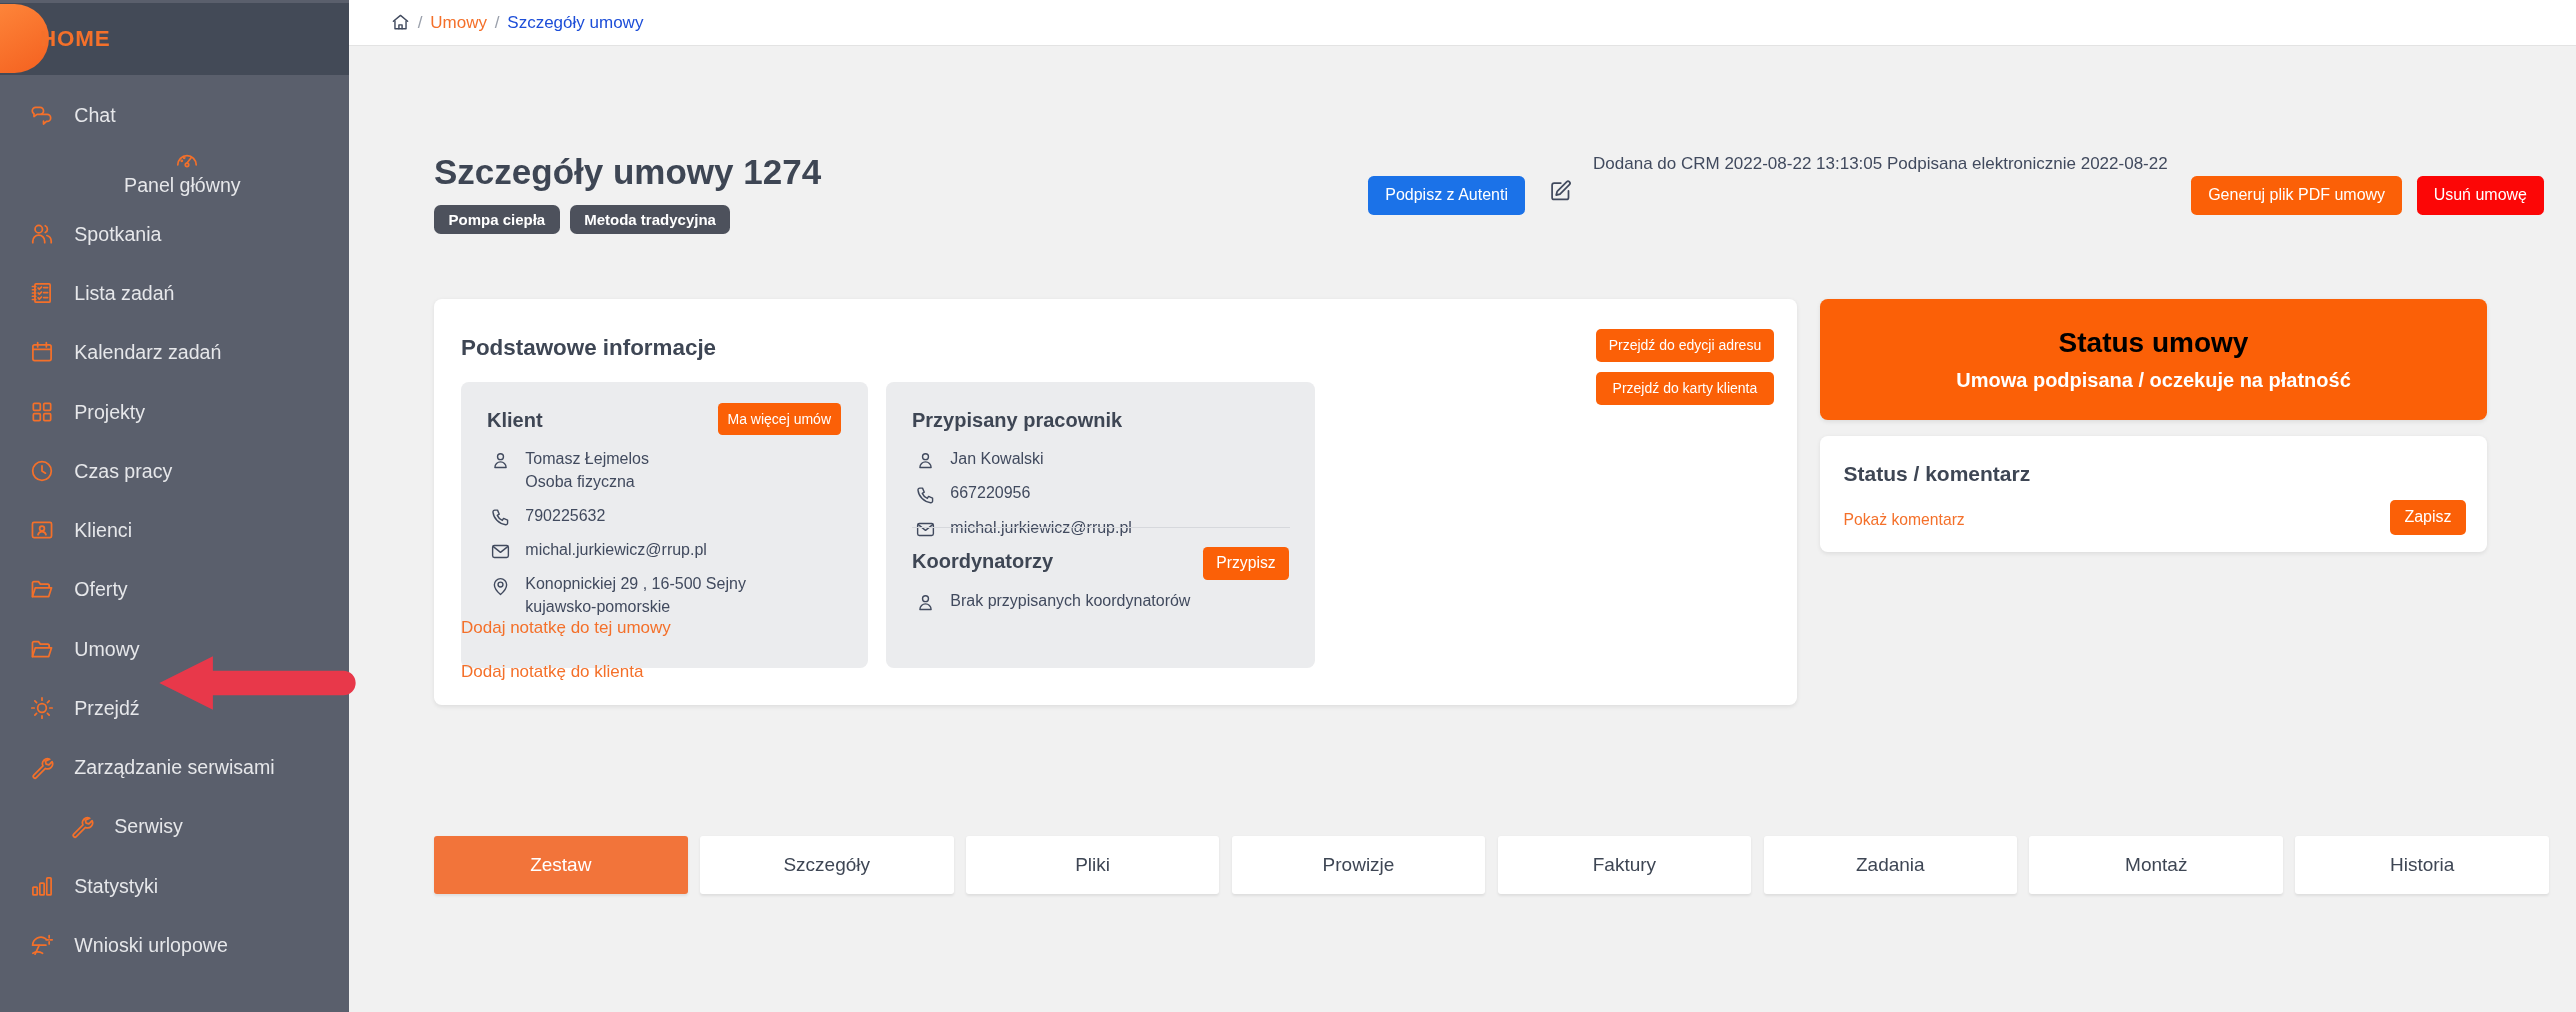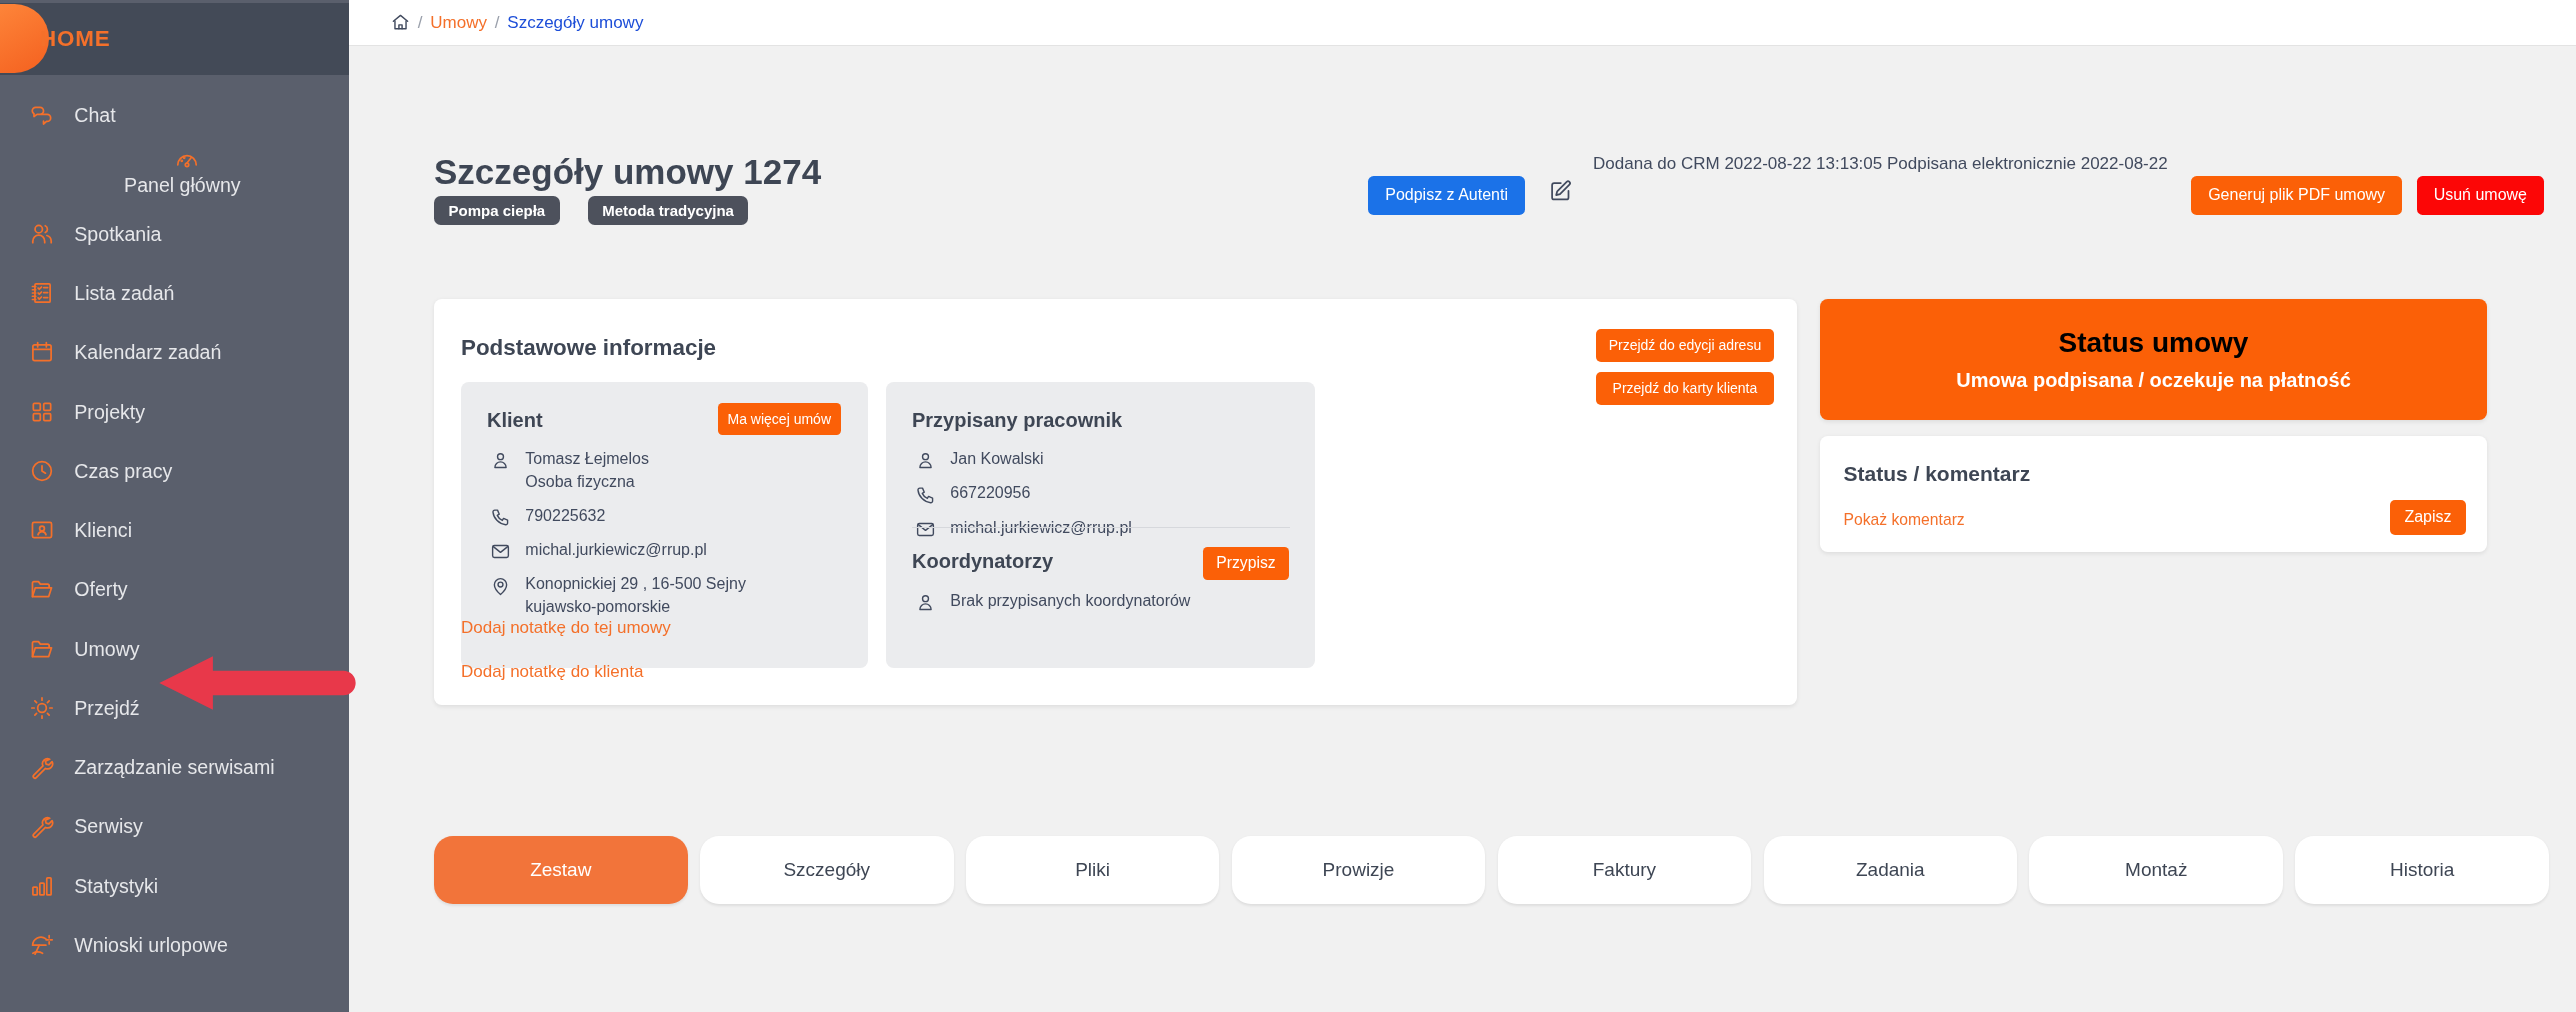--- a/index.html
+++ b/index.html
@@ -79,7 +79,7 @@
 
   #page-head { position: absolute; left: 85px; top: 106px; }
   #page-title { font-size: 35px; font-weight: bold; color: #3e4654; white-space: nowrap; }
-  #badges { display: flex; gap: 28px; margin-top: 4px; }
+  #badges { display: flex; gap: 10px; margin-top: 13px; }
   .badge {
     background: #4d515c; color: #ffffff;
     font-size: 15px; font-weight: bold;

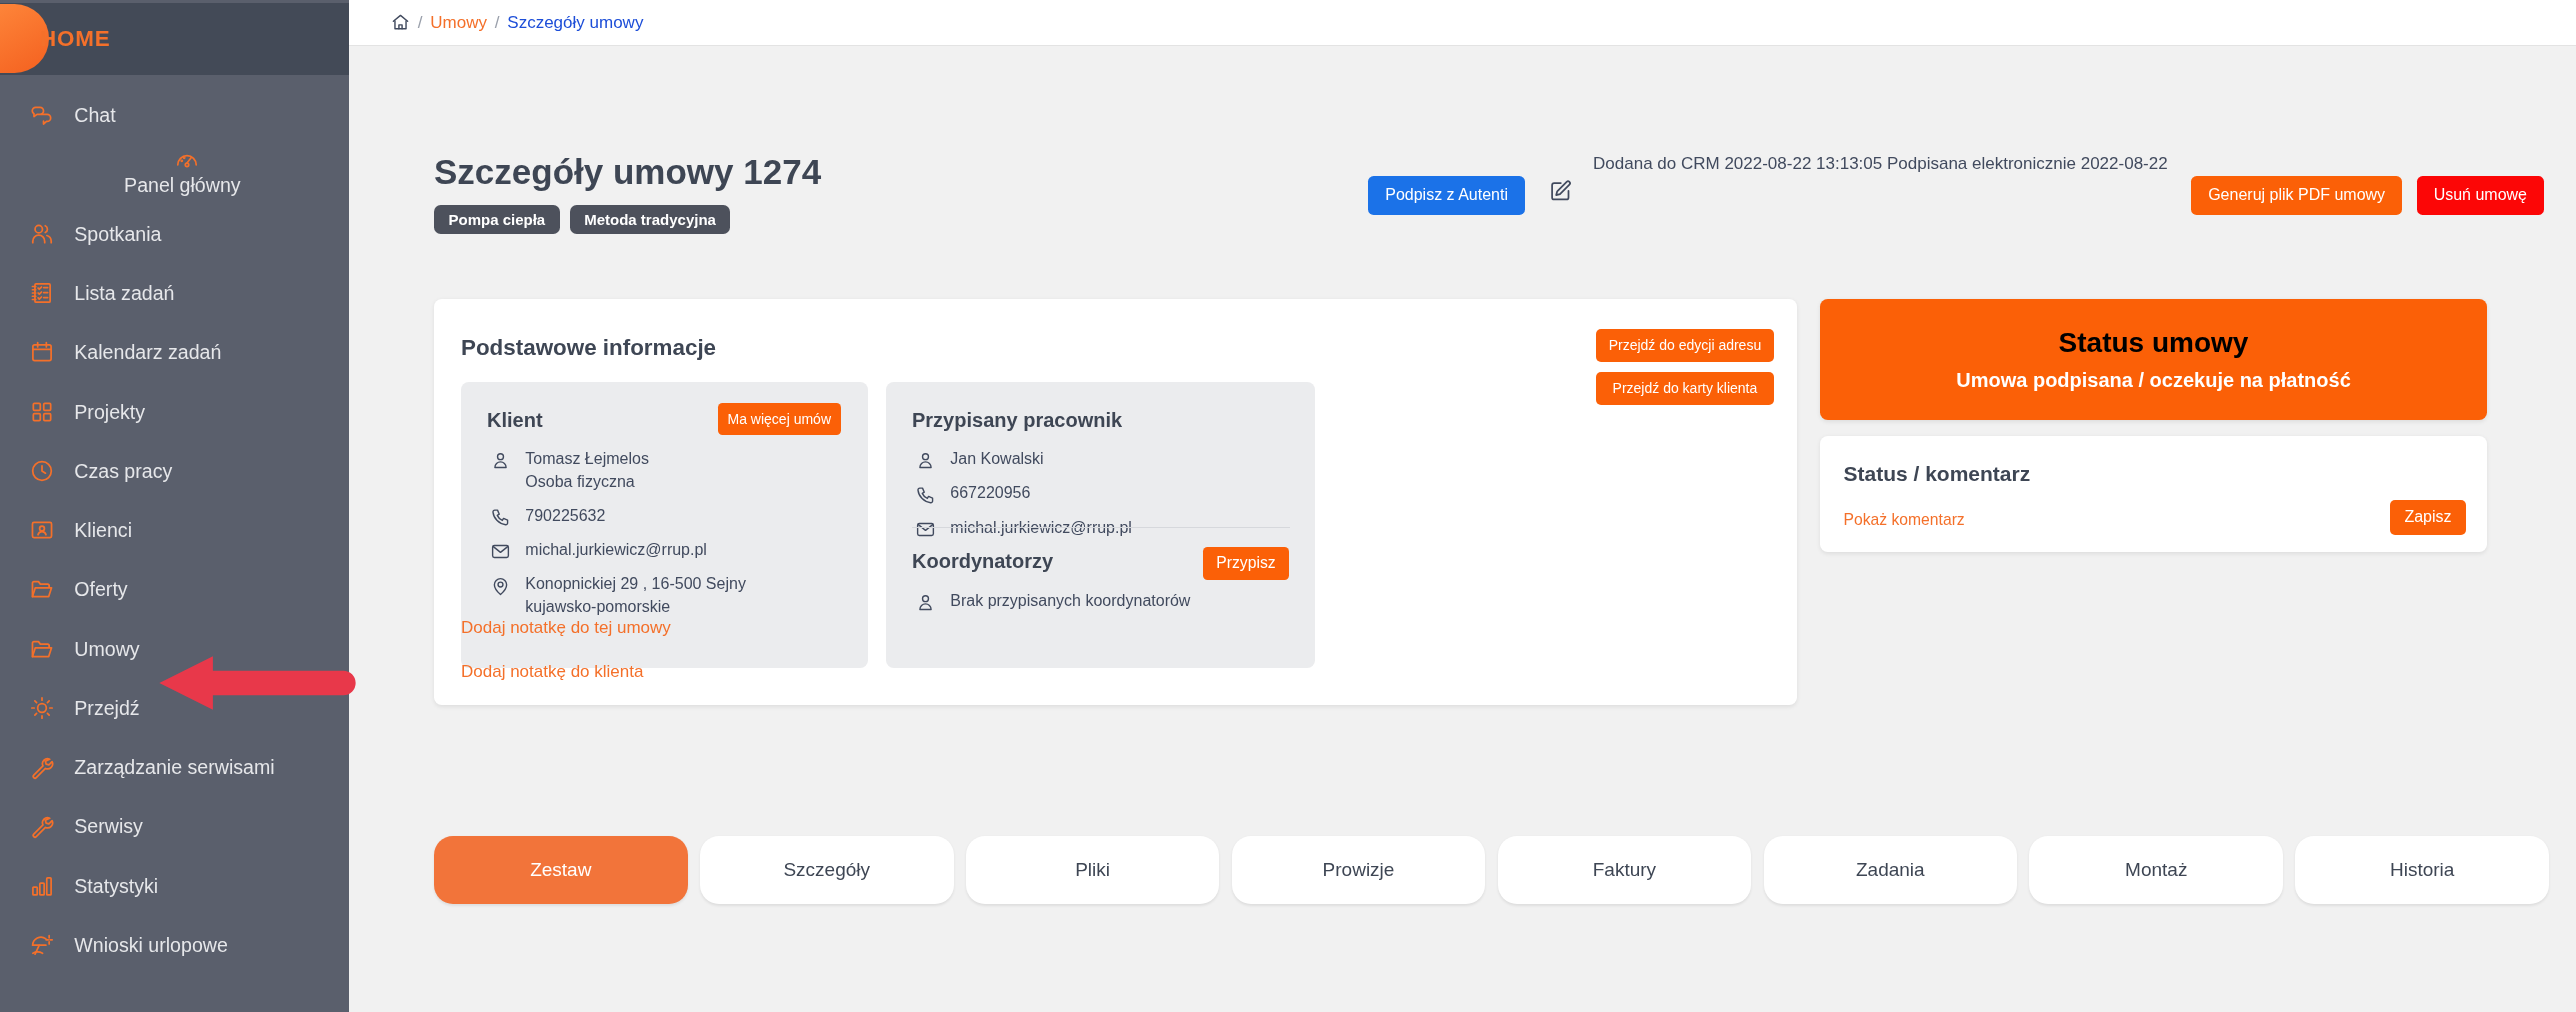--- a/index.html
+++ b/index.html
@@ -348,7 +348,7 @@
           </span>
           <span class="nav-label">Zarządzanie serwisami</span>
         </div>
-        <div class="nav-item" style="top: 799px;">
+        <div class="nav-item" style="top: 799px; padding-left: 40px;">
           <span class="nav-icon">
             <svg width="26" height="26" viewBox="0 0 24 24" fill="none" stroke="currentColor" stroke-width="1.6" stroke-linecap="round" stroke-linejoin="round">
               <path d="M19.1 4.9a4.6 4.6 0 0 0-6.2 6.1L4.4 19.5a1.6 1.6 0 0 0 2.3 2.3l8.5-8.5a4.6 4.6 0 0 0 6.1-6.2l-2.9 2.9-2.6-.7-.7-2.6z"></path>

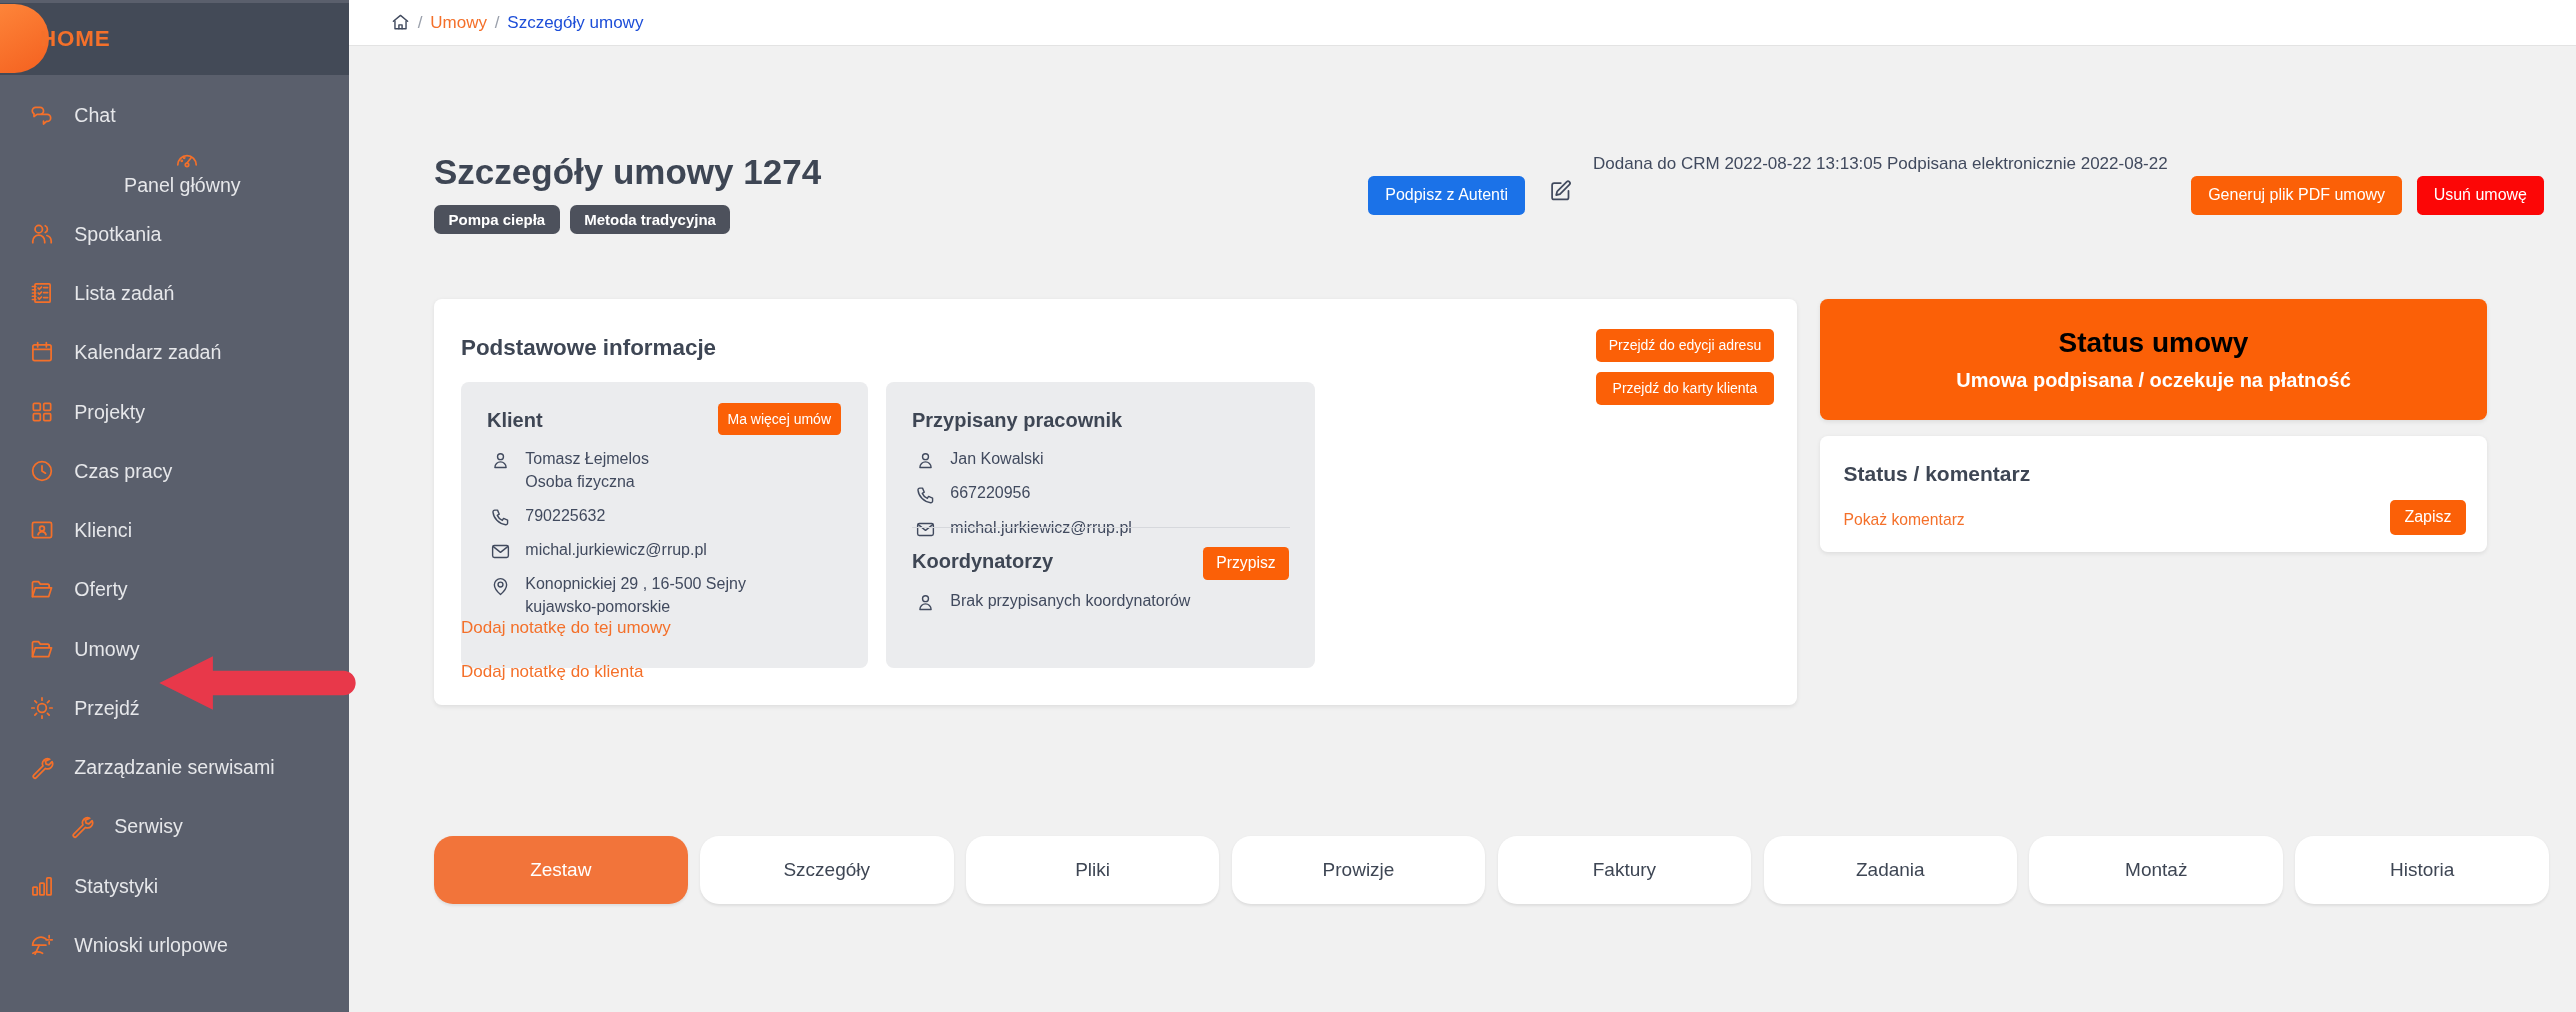--- a/index.html
+++ b/index.html
@@ -208,8 +208,8 @@
     width: 2115px; display: flex; gap: 12.3px;
   }
   .tab {
-    flex: 1; height: 68px;
-    background: #ffffff; border-radius: 19px;
+    flex: 1; height: 58px;
+    background: #ffffff; border-radius: 3px;
     display: flex; align-items: center; justify-content: center;
     font-size: 19px; color: #3e4654;
     box-shadow: 0 1.1px 2.8px rgba(0,0,0,.08);

